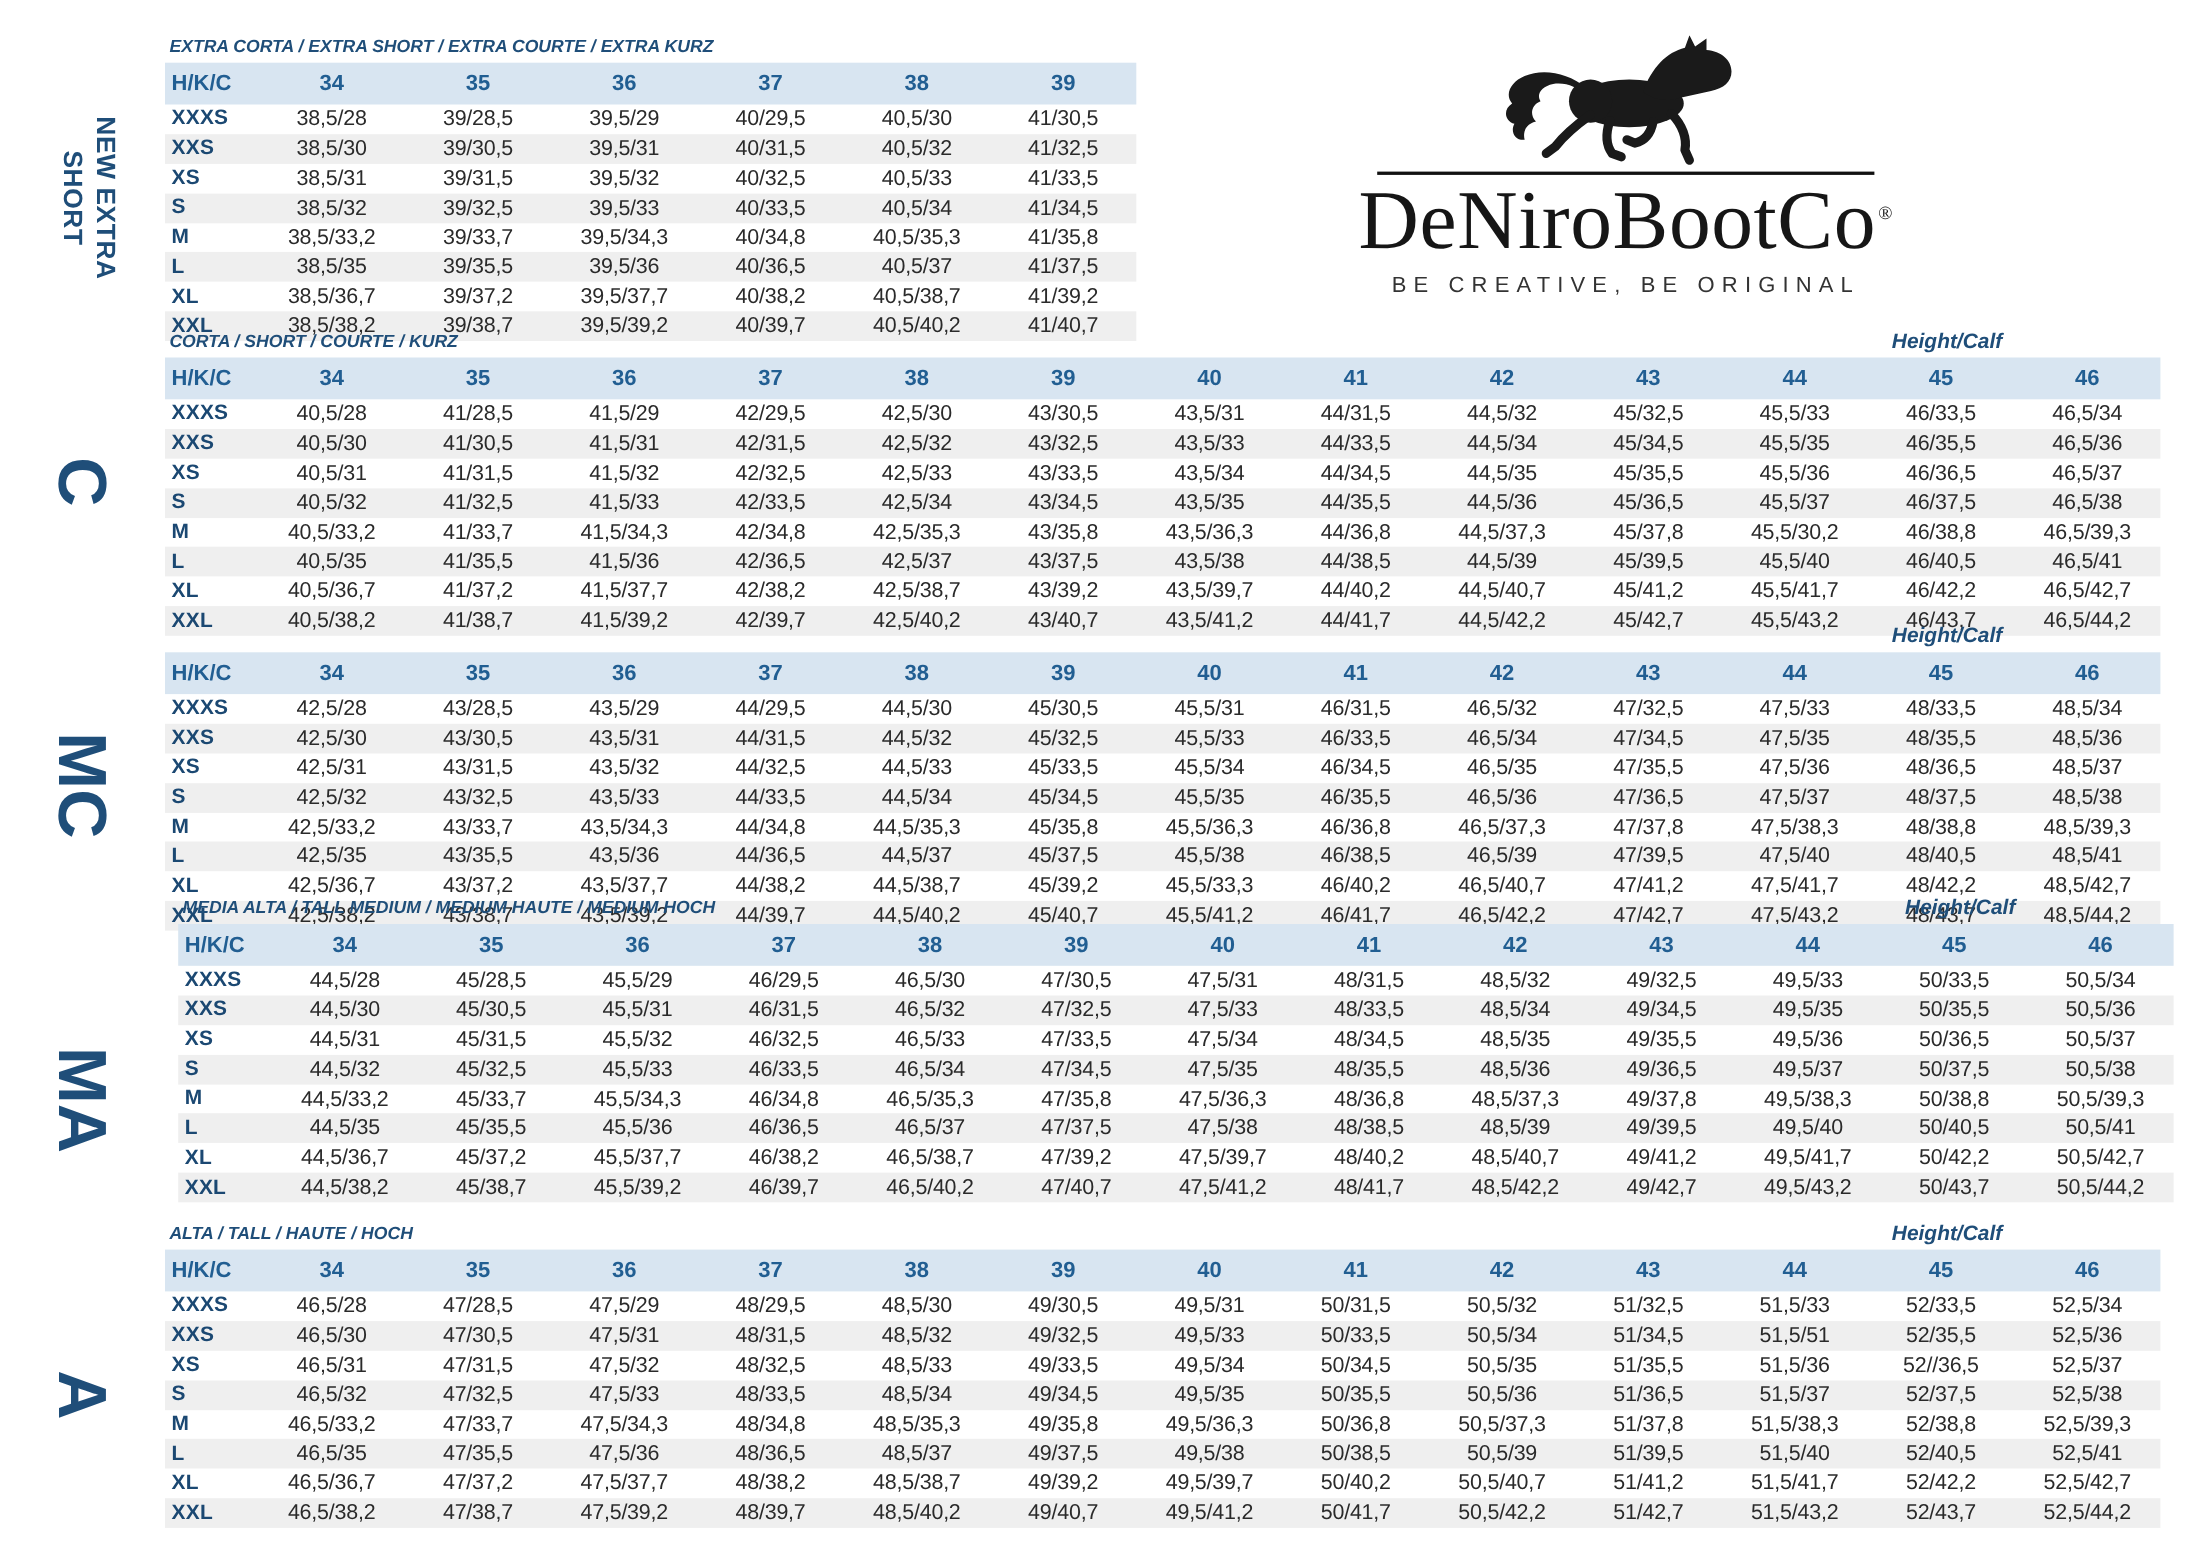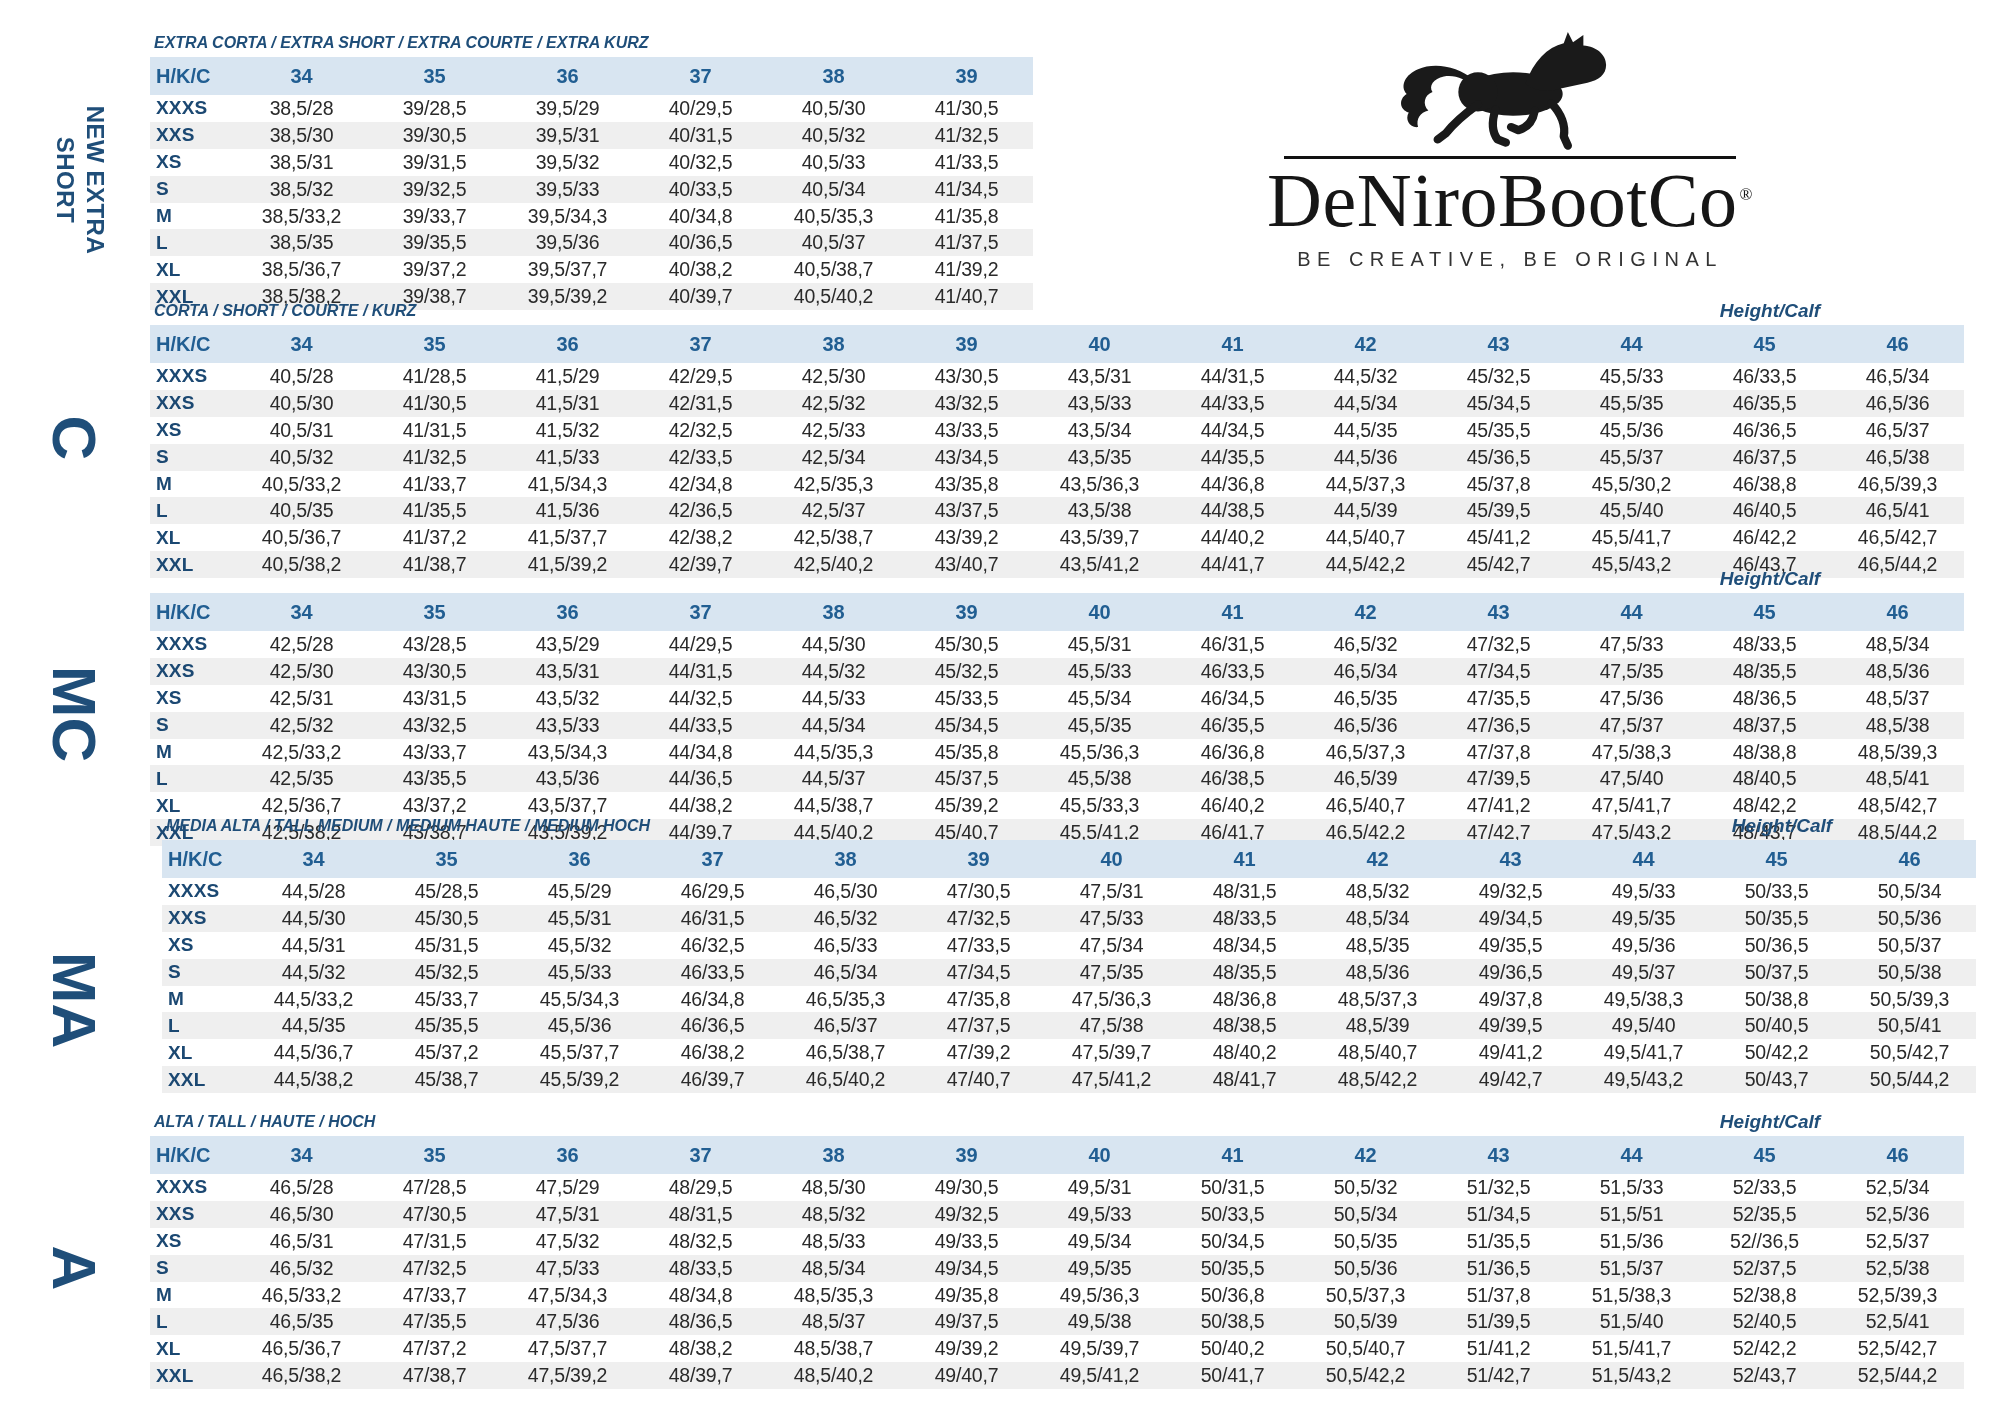--- a/index.html
+++ b/index.html
@@ -38,7 +38,7 @@
   .sl-2{left:74px;top:714px;font-size:62px}
   .sl-3{left:74px;top:1000px;font-size:62px}
   .sl-4{left:74px;top:1268px;font-size:62px}
-  .logo{position:absolute;left:1180px;top:28px;width:660px;text-align:center}
+  .logo{position:absolute;left:1148px;top:28px;width:660px;text-align:center}
   .horse-wrap{height:128px;display:flex;justify-content:center;align-items:flex-end}
   .ground{width:452px;border-top:3px solid #111;margin:0 auto}
   .brand{

